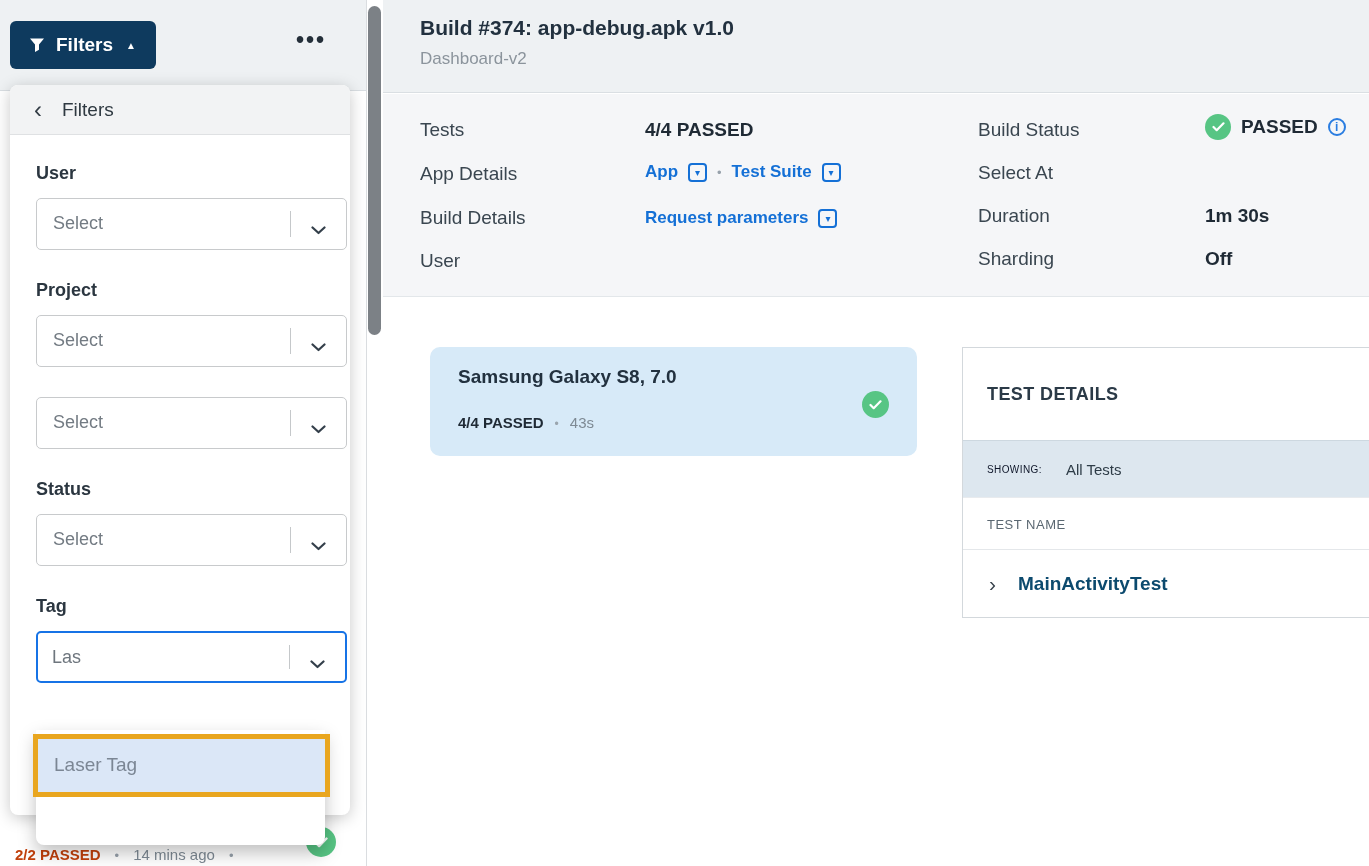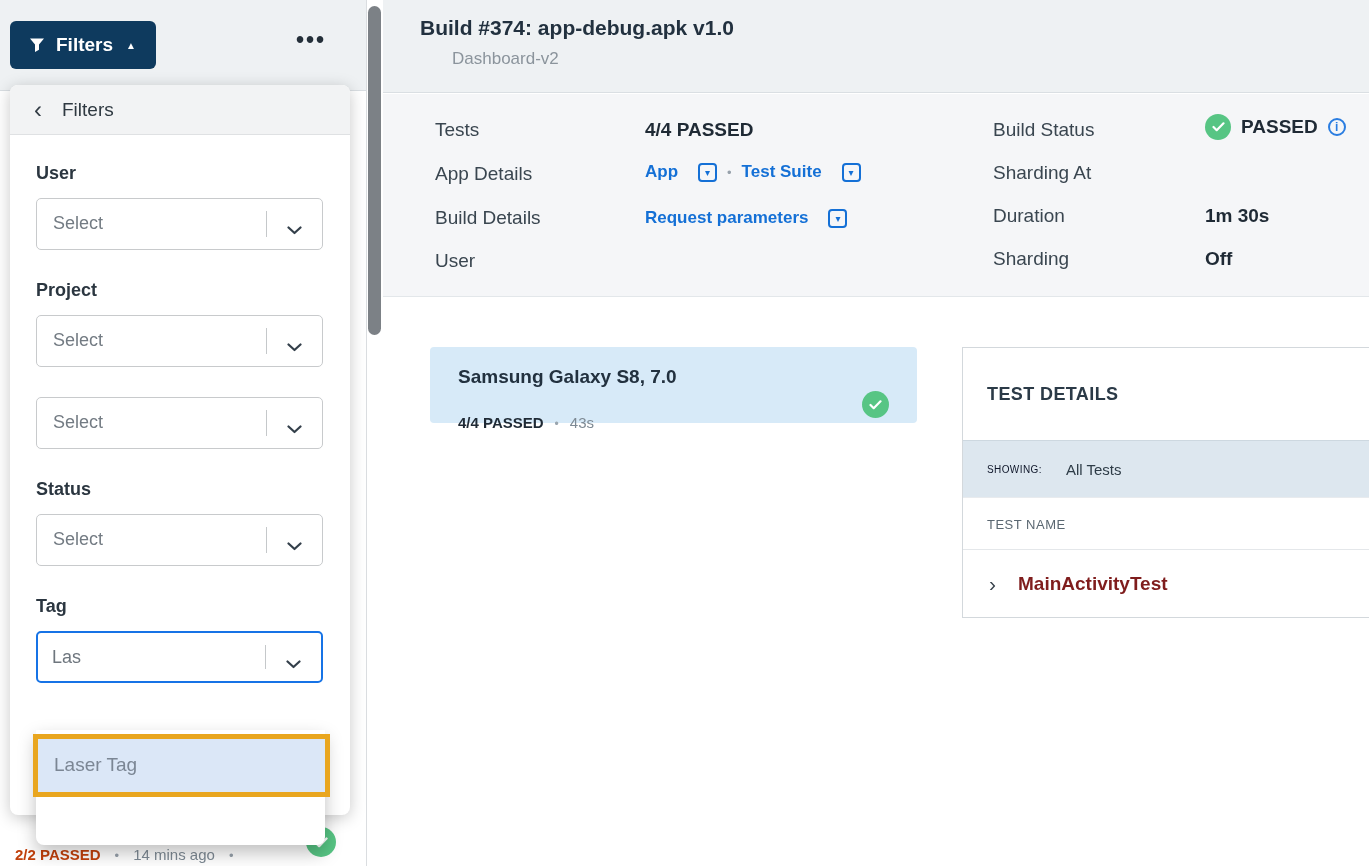--- a/index.html
+++ b/index.html
@@ -63,7 +63,7 @@
   .main-header { position:absolute; left:383px; top:0; width:986px; height:93px;
     background:#eef1f3; border-bottom:1px solid #dadfe3; }
   .build-title { position:absolute; left:37px; top:16px; font-size:21px; font-weight:bold; color:#22313f; }
-  .build-subtitle { position:absolute; left:37px; top:49px; font-size:17px; color:#8b949c;margin-left:32px; }
+  .build-subtitle { position:absolute; left:37px; top:49px; font-size:17px; color:#8b949c; }
 
   .summary-band { position:absolute; left:383px; top:94px; width:986px; height:203px;
     background:#f5f6f8; border-bottom:1px solid #e3e7ea; }

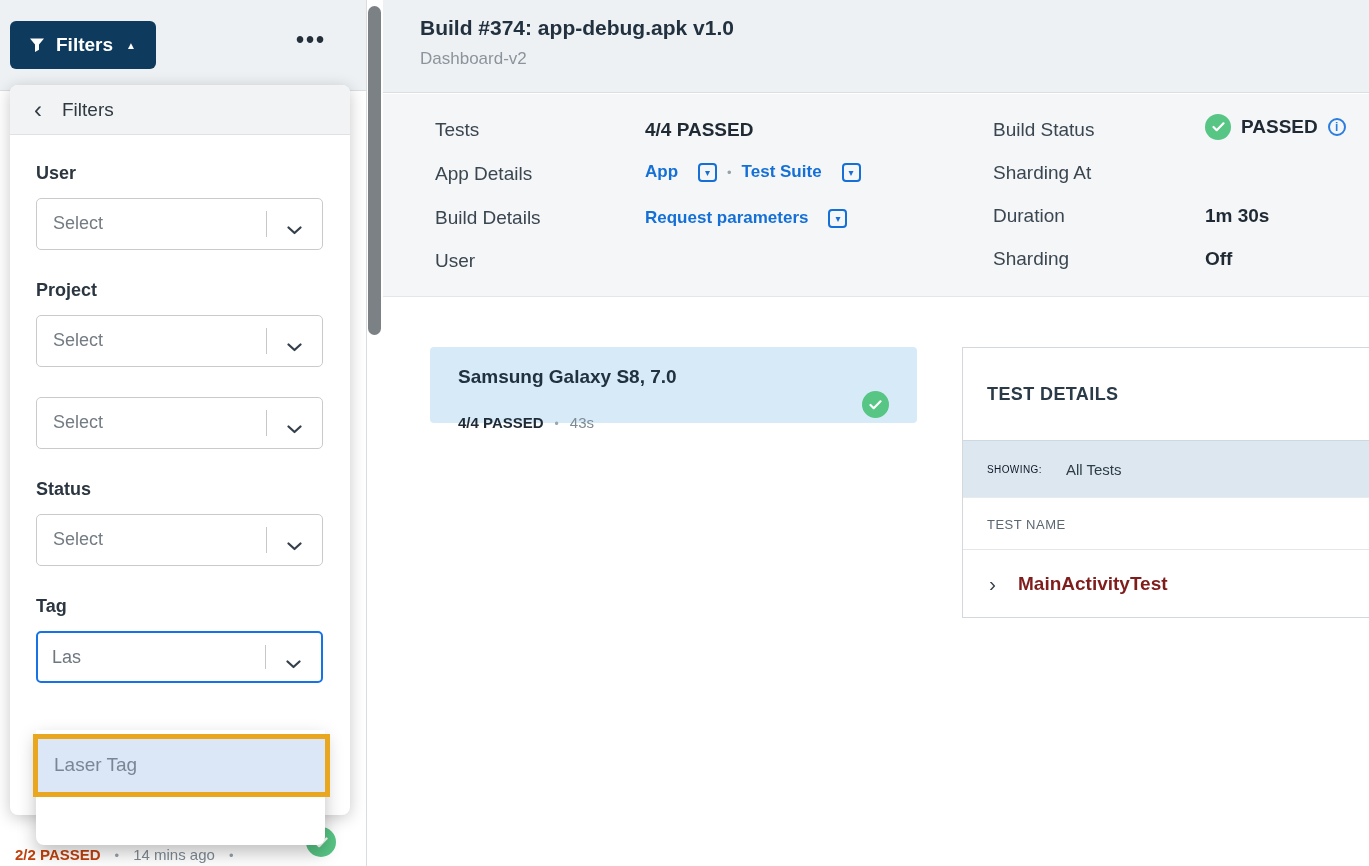--- a/index.html
+++ b/index.html
@@ -68,7 +68,7 @@
   .summary-band { position:absolute; left:383px; top:94px; width:986px; height:203px;
     background:#f5f6f8; border-bottom:1px solid #e3e7ea; }
   .srow { position:absolute; font-size:19px; white-space:nowrap; }
-  .slabel { color:#3a4650;margin-left:15px; }
+  .slabel { color:#3a4650; }
   .svalue { font-weight:bold; color:#1f2a35; }
   .link { color:#1470d6; font-weight:bold; font-size:17px; text-decoration:none; cursor:pointer;
     display:inline-flex; align-items:center; gap:20px; }

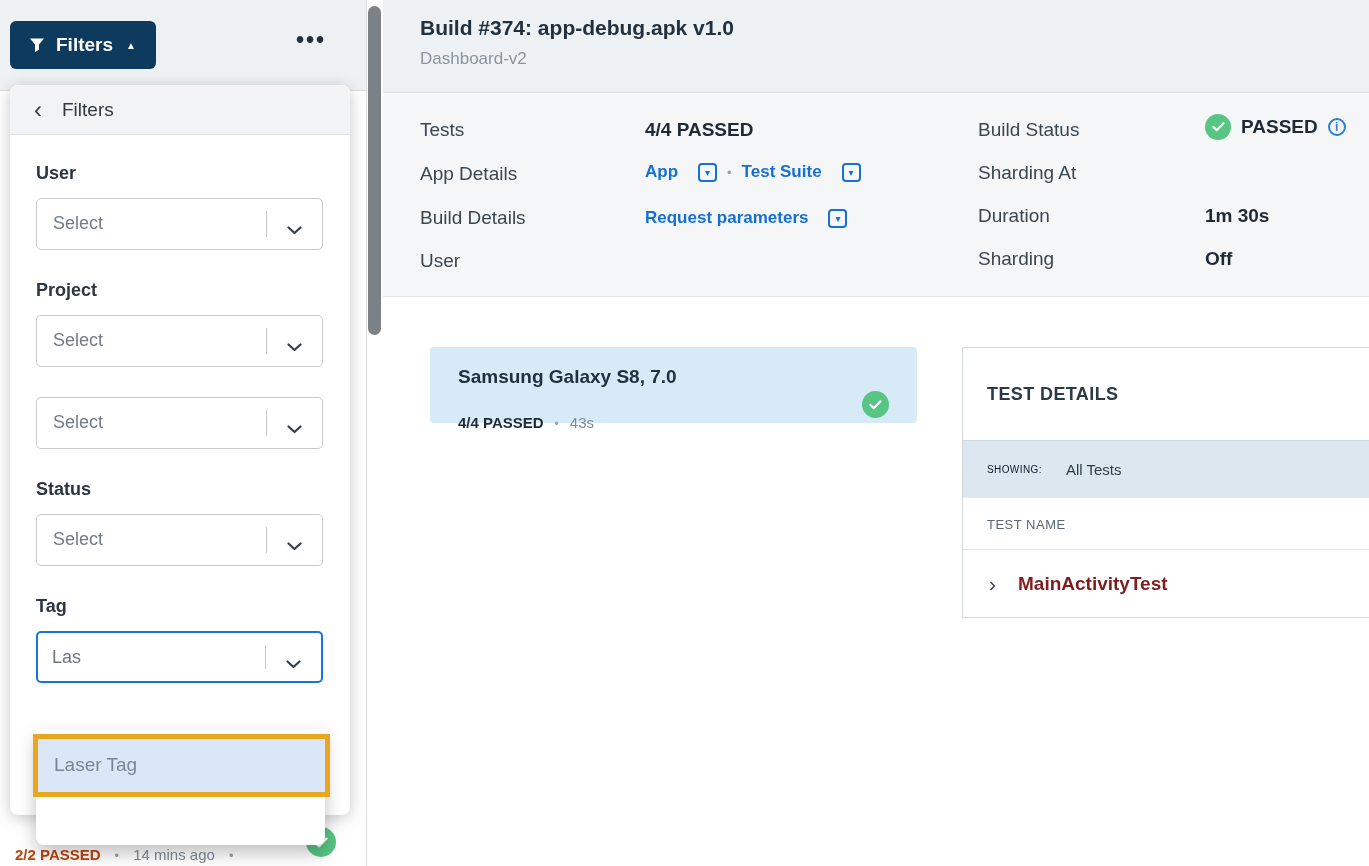--- a/index.html
+++ b/index.html
@@ -71,7 +71,7 @@
   .slabel { color:#3a4650; }
   .svalue { font-weight:bold; color:#1f2a35; }
   .link { color:#1470d6; font-weight:bold; font-size:17px; text-decoration:none; cursor:pointer;
-    display:inline-flex; align-items:center; gap:20px; }
+    display:inline-flex; align-items:center; gap:10px; }
   .caret-box { display:inline-flex; width:19px; height:19px; border:2px solid #1470d6;
     border-radius:4px; align-items:center; justify-content:center; font-size:10px; color:#1470d6; }
   .linkdot { color:#97a1ab; font-size:13px; margin:0 10px; }

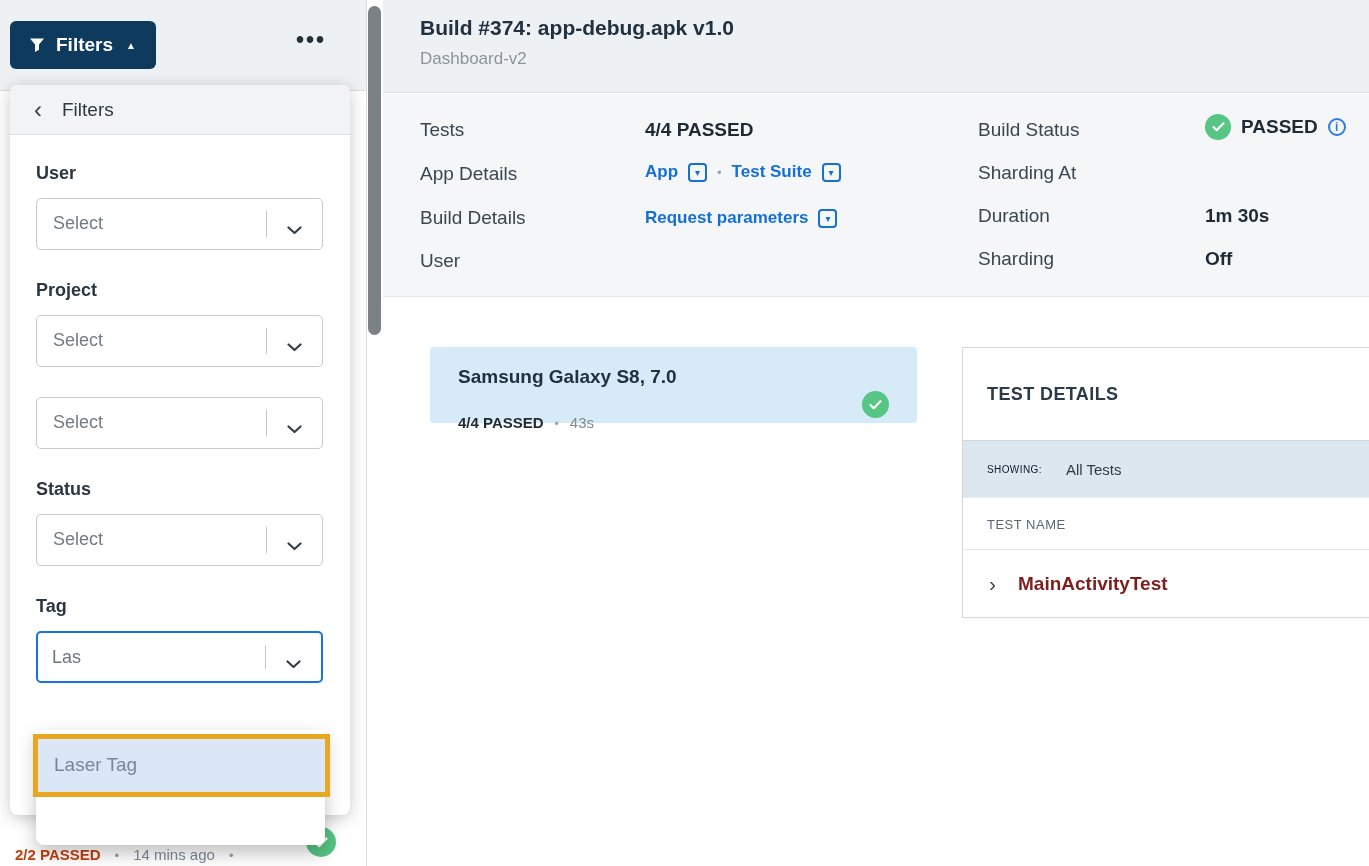--- a/index.html
+++ b/index.html
@@ -253,7 +253,7 @@
       <span class="info-icon">i</span>
     </div>
 
-    <div class="srow slabel" style="left:595px; top:68px;">Sharding At</div>
+    <div class="srow slabel" style="left:595px; top:68px;">Select At</div>
     <div class="srow svalue" style="left:822px; top:68px;"></div>
 
     <div class="srow slabel" style="left:595px; top:111px;">Duration</div>

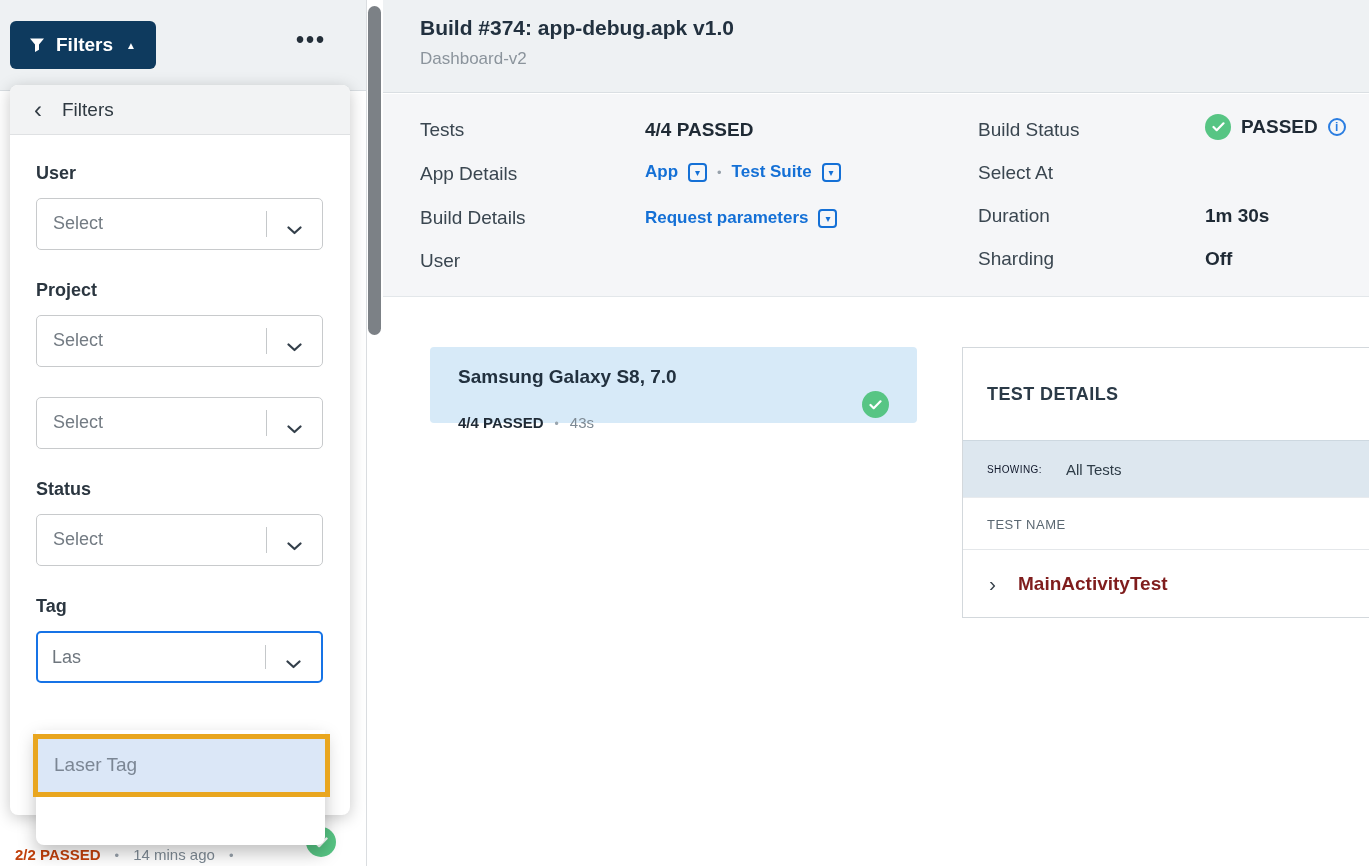--- a/index.html
+++ b/index.html
@@ -37,7 +37,7 @@
   .panel-title { font-size:19px; color:#2f3941; margin-left:20px; }
   .panel-body { padding:28px 26px 0 26px; }
   .field-label { font-size:18px; font-weight:bold; color:#2b3640; margin-bottom:14px; }
-  .select-box { position:relative; width:287px; height:52px; background:#fff;
+  .select-box { position:relative; width:311px; height:52px; background:#fff;
     border:1px solid #c8cacc; border-radius:5px; margin-bottom:30px; cursor:pointer; }
   .select-box.focused { border:2px solid #1673e6; }
   .select-placeholder { position:absolute; left:16px; top:14px; font-size:18px; color:#737b83; }

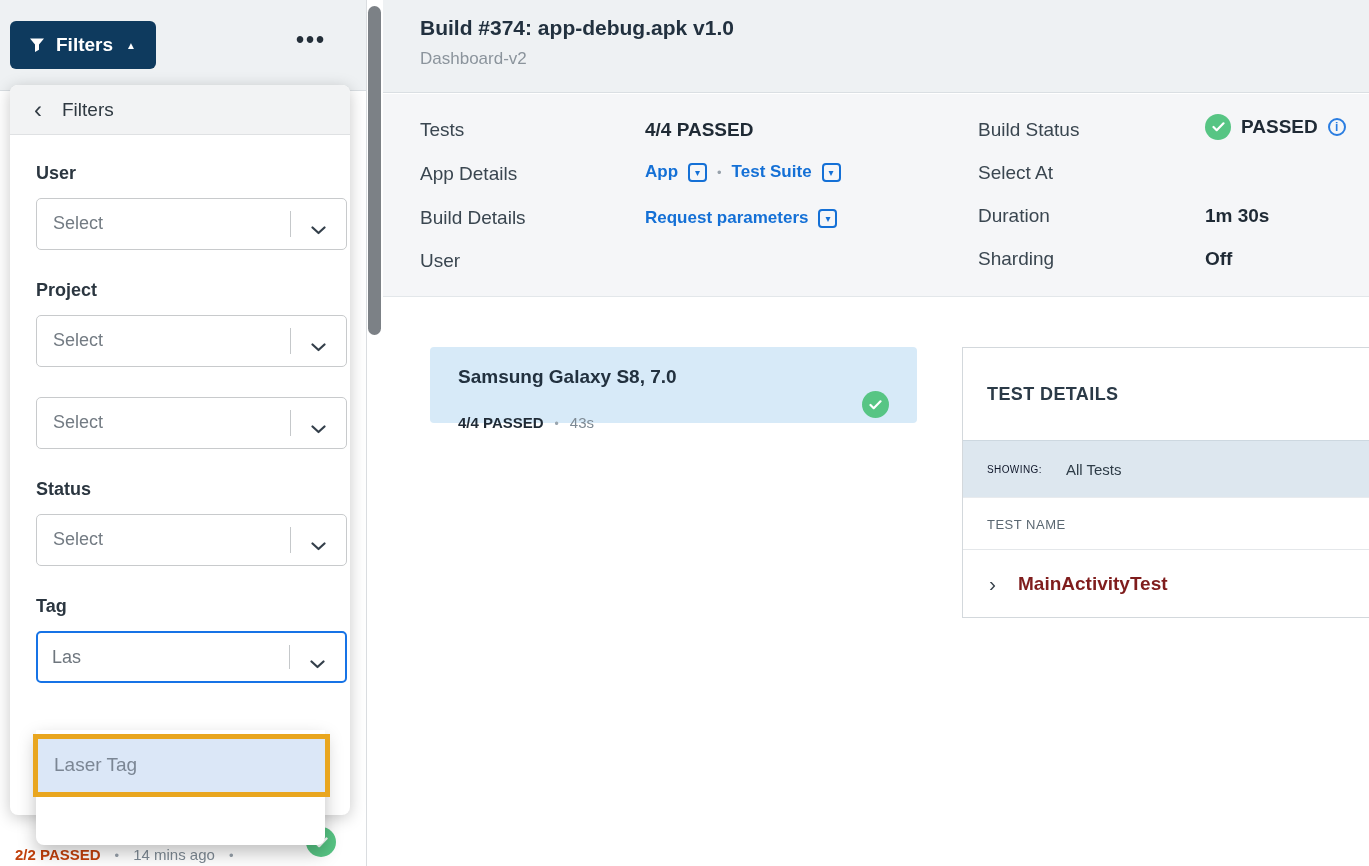--- a/index.html
+++ b/index.html
@@ -82,8 +82,8 @@
     color:#2a7de1; font-size:12px; font-weight:bold; display:flex; align-items:center;
     justify-content:center; cursor:pointer; }
 
-  .device-card { position:absolute; left:430px; top:347px; width:487px; height:76px;
-    background:#d7eaf8; border-radius:4px; cursor:pointer; z-index:1; }
+  .device-card { position:absolute; left:430px; top:347px; width:487px; height:109px;
+    background:#d7eaf8; border-radius:10px; cursor:pointer; z-index:1; }
   .device-title { position:absolute; left:28px; top:19px; font-size:19px; font-weight:bold; color:#22313f; }
   .device-sub { position:absolute; left:28px; top:67px; display:flex; align-items:baseline; font-size:15px; }
   .device-sub .passed { font-weight:bold; color:#1f2a35; }

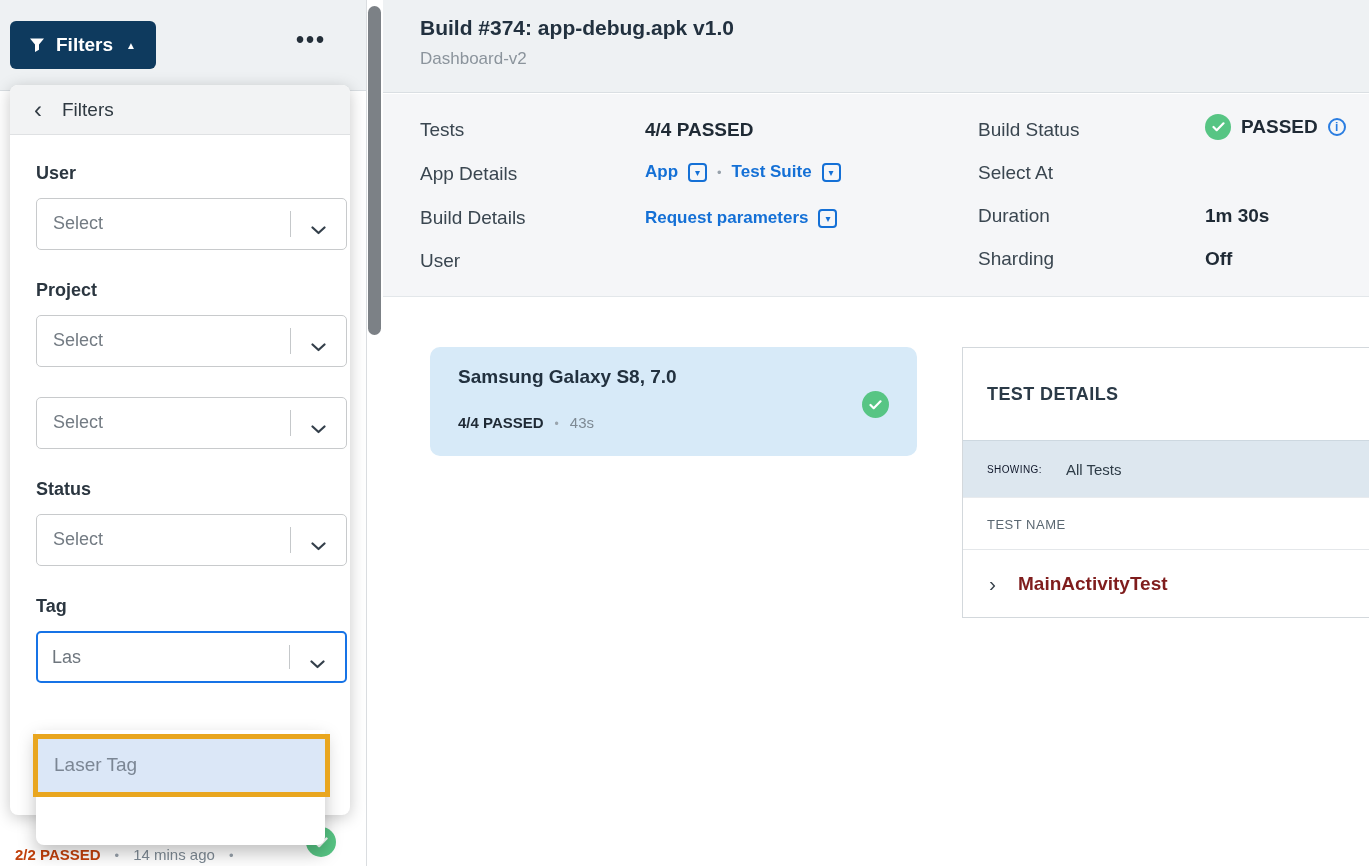--- a/index.html
+++ b/index.html
@@ -104,7 +104,7 @@
     color:#5a6771; letter-spacing:0.5px; border-top:1px solid #e8ebee; border-bottom:1px solid #e4e7ea; background:#fff; }
   .tp-row { height:67px; display:flex; align-items:center; background:#fff; cursor:pointer; }
   .tp-row .chev { font-size:21px; color:#39434d; margin-left:26px; }
-  .tp-row .name { font-size:19px; font-weight:bold; color:#7f1d1d; margin-left:22px; }
+  .tp-row .name { font-size:19px; font-weight:bold; color:#0c4a6e; margin-left:22px; }
 </style>
 </head>
 <body>

